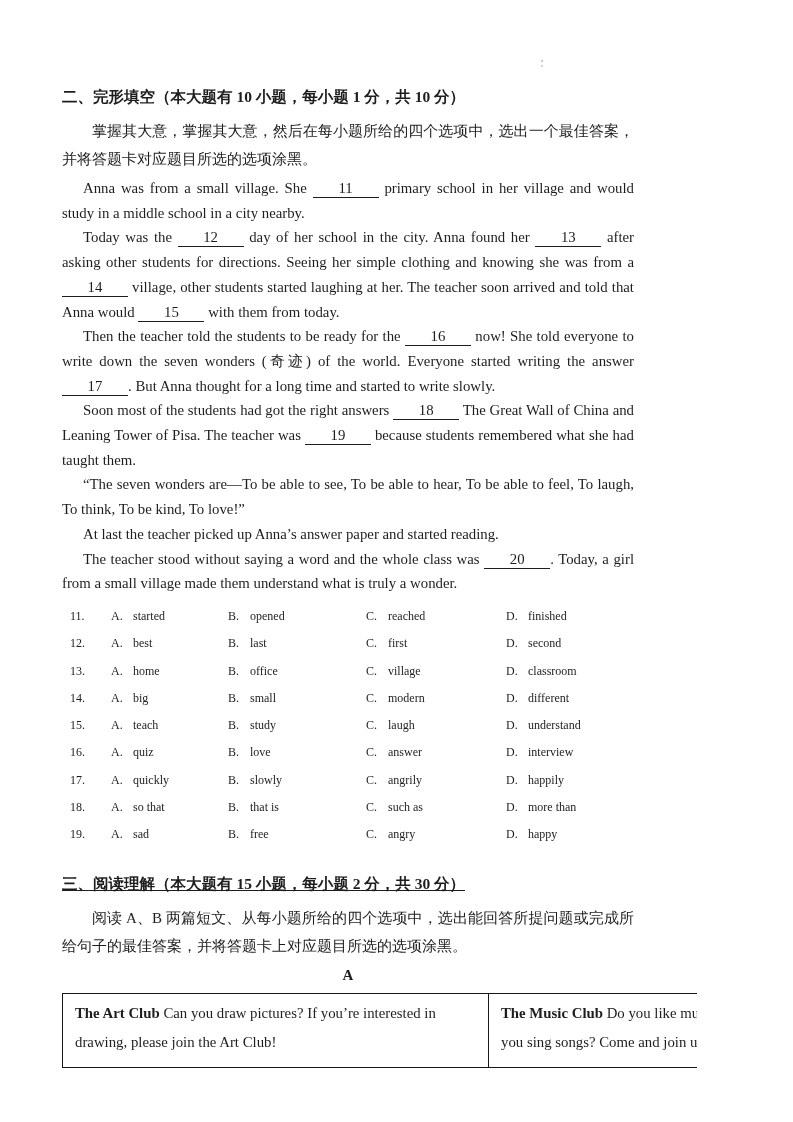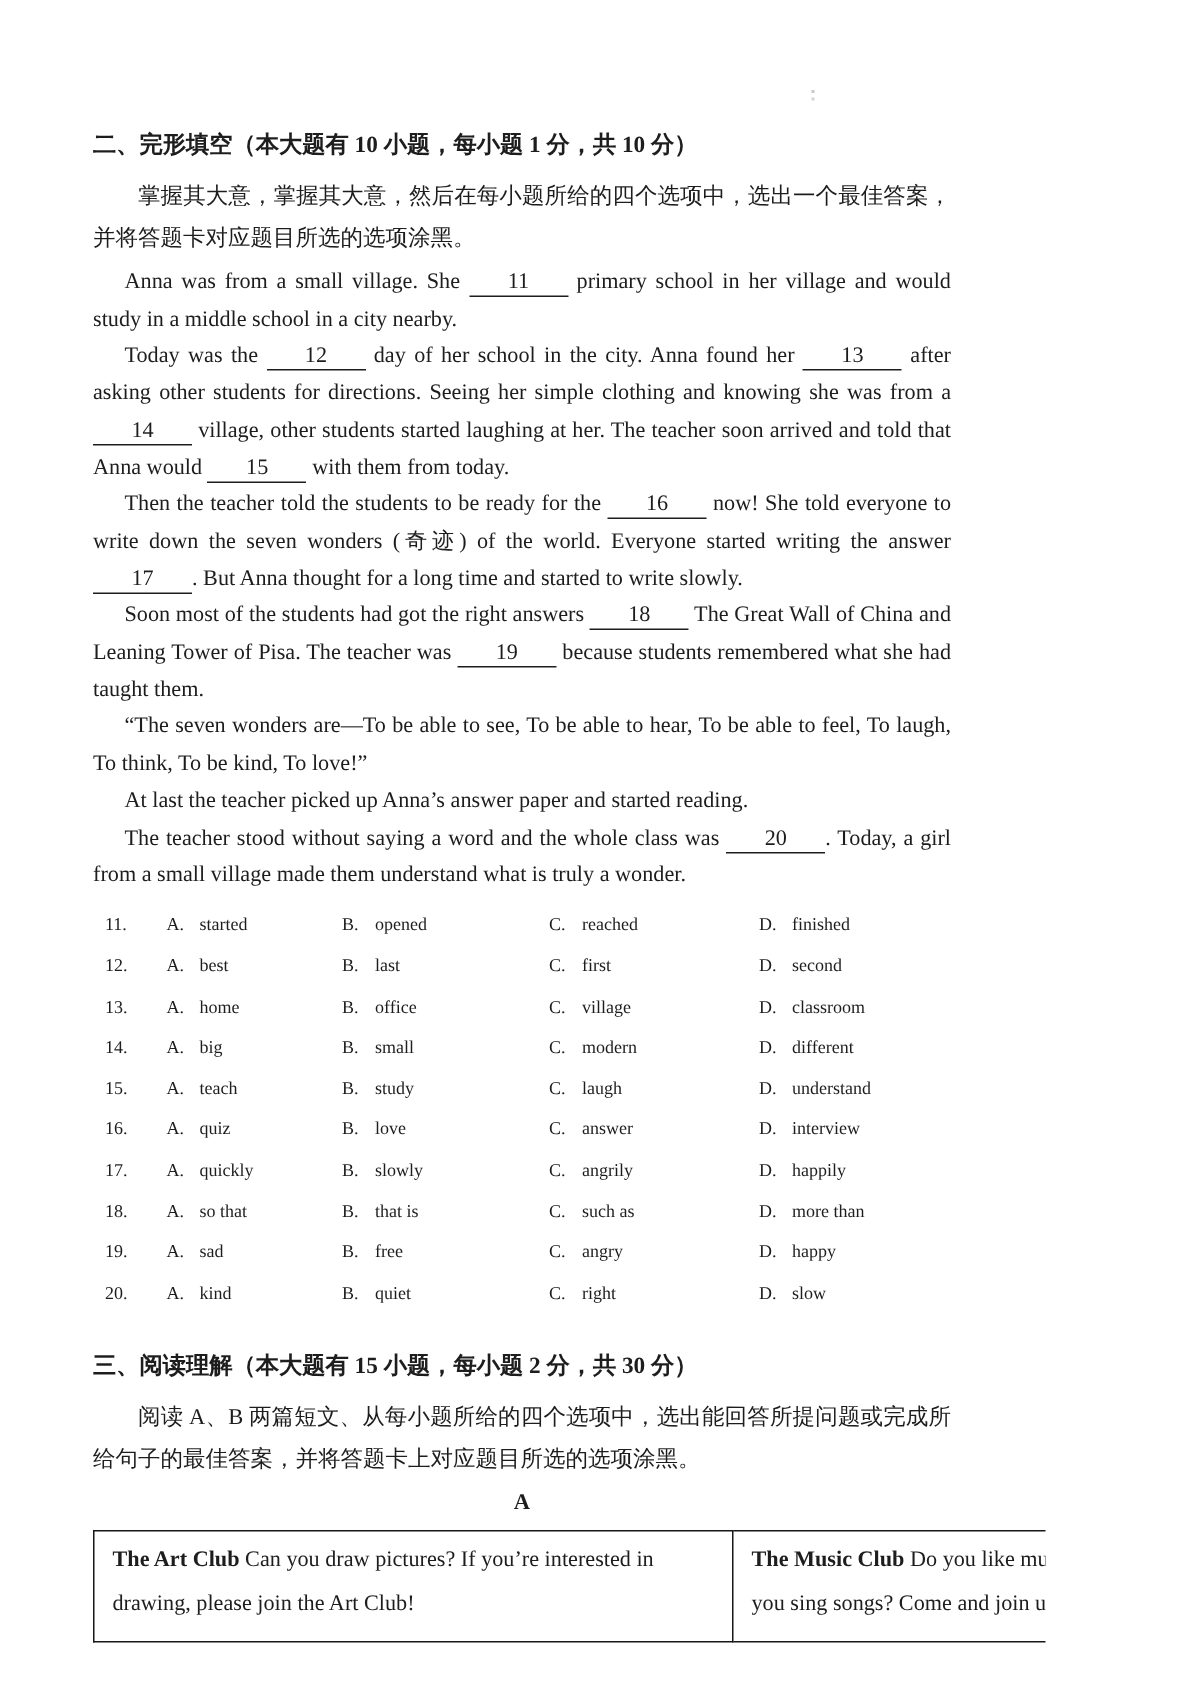--- a/index.html
+++ b/index.html
@@ -181,13 +181,6 @@
           <span class="q-opt q-c"><span class="q-letter">C.</span>angry</span>
           <span class="q-opt q-d"><span class="q-letter">D.</span>happy</span>
         </div>
-        <div class="q-row">
-          <span class="q-num">20.</span>
-          <span class="q-opt q-a"><span class="q-letter">A.</span>kind</span>
-          <span class="q-opt q-b"><span class="q-letter">B.</span>quiet</span>
-          <span class="q-opt q-c"><span class="q-letter">C.</span>right</span>
-          <span class="q-opt q-d"><span class="q-letter">D.</span>slow</span>
-        </div>
       </div>
   </section>
 

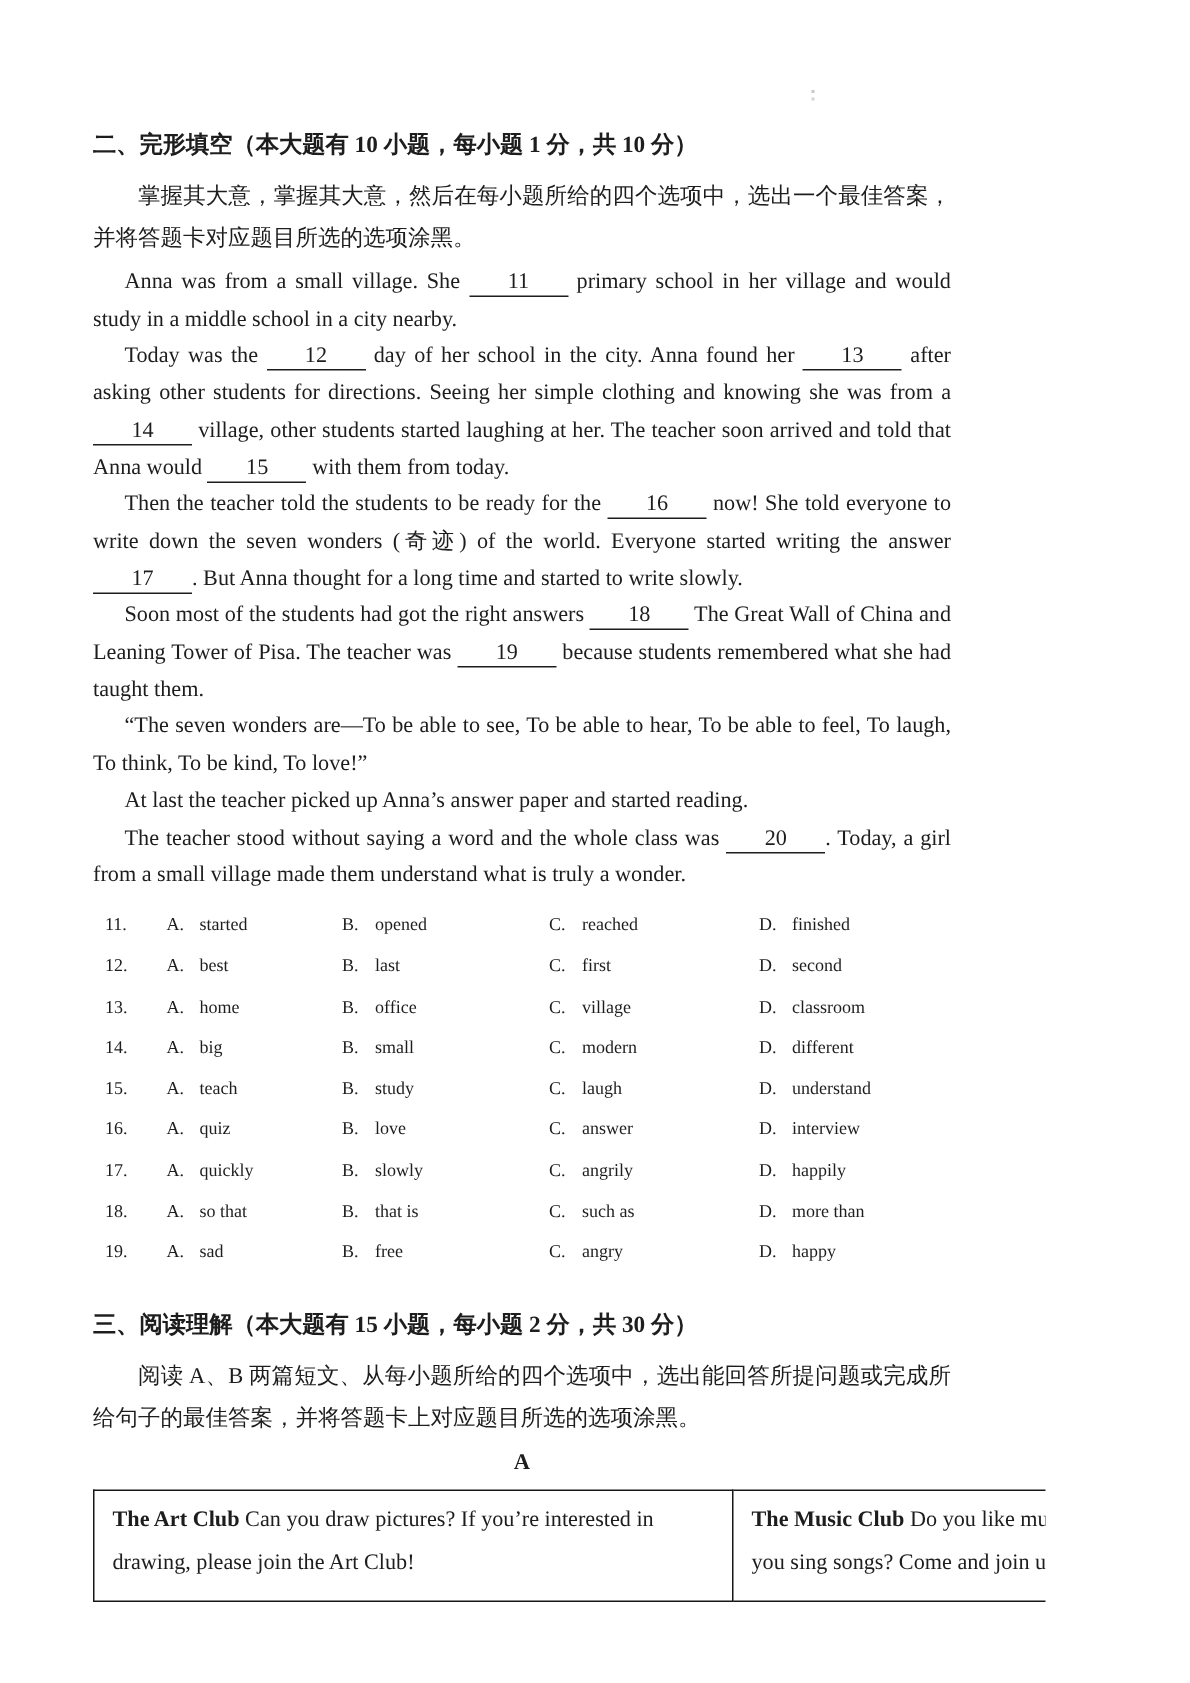--- a/index.html
+++ b/index.html
@@ -71,7 +71,7 @@
   .q-c { left: 288px; }
   .q-d { left: 428px; }
   .q-letter { display: inline-block; min-width: 22px; text-indent: 0; }
-  h2.sec-heading.sec3 { margin-top: 24px; }
+  h2.sec-heading.sec3 { margin-top: 24px; text-decoration: underline; }
   .passage-label {
     text-align: center;
     font-weight: bold;

